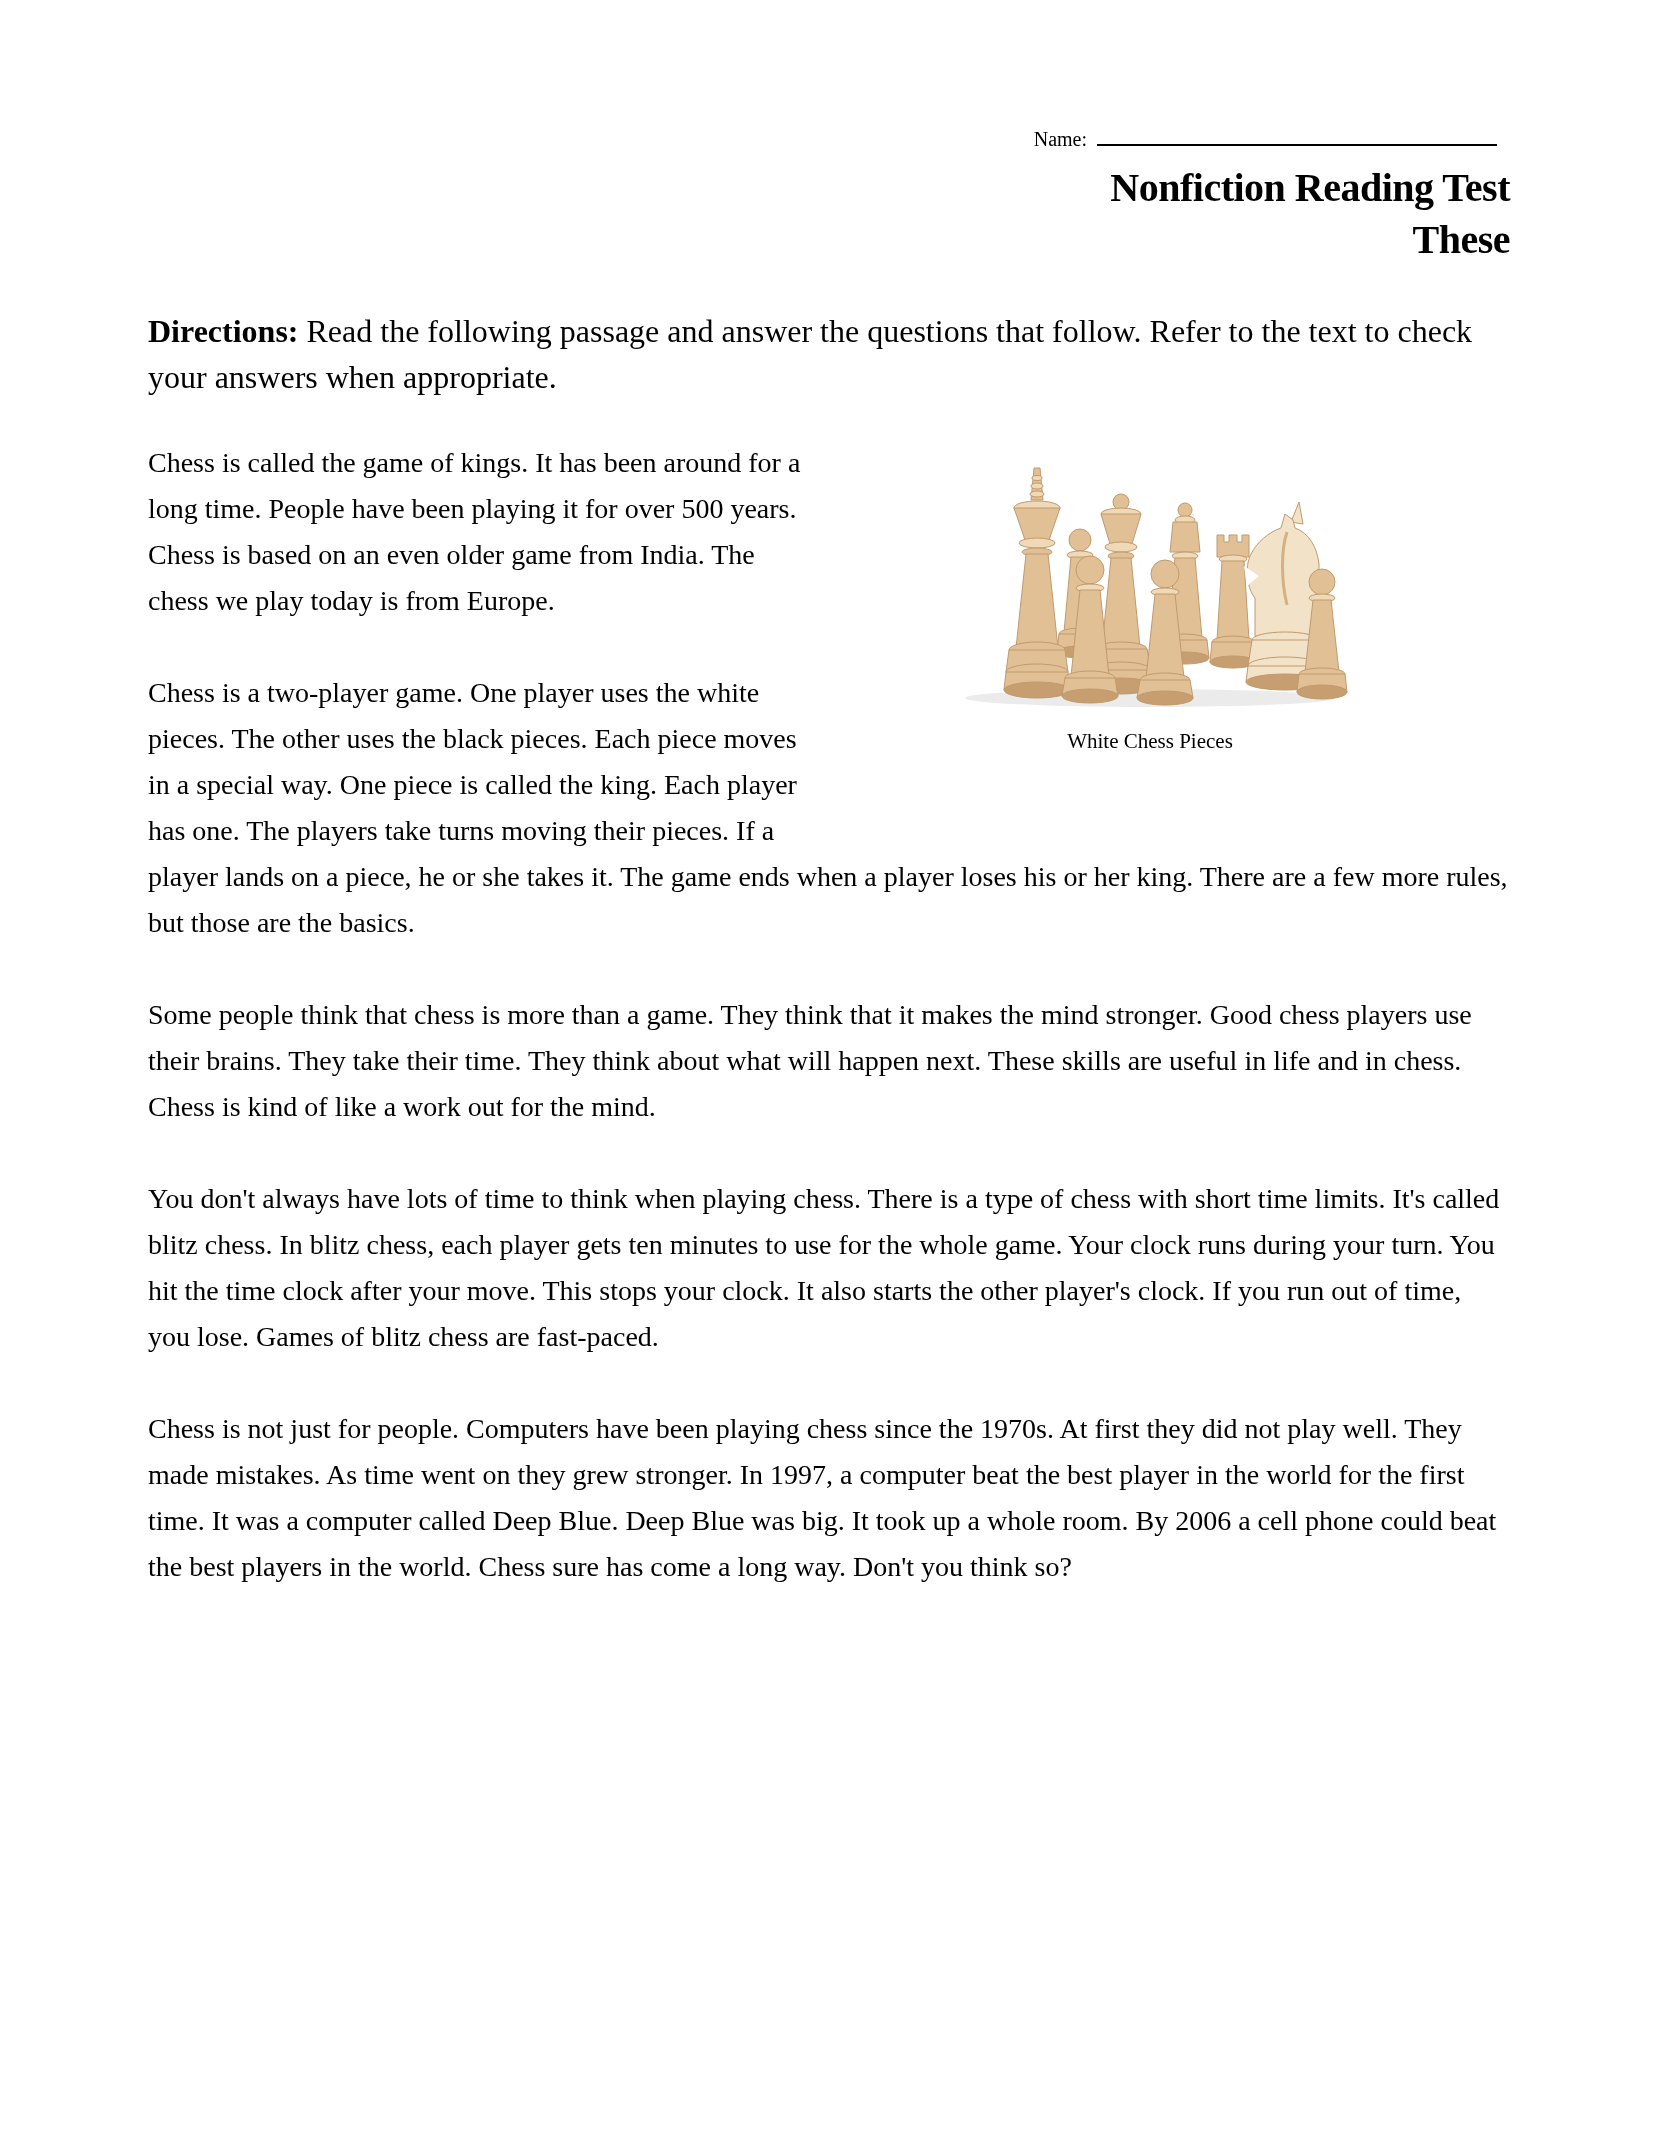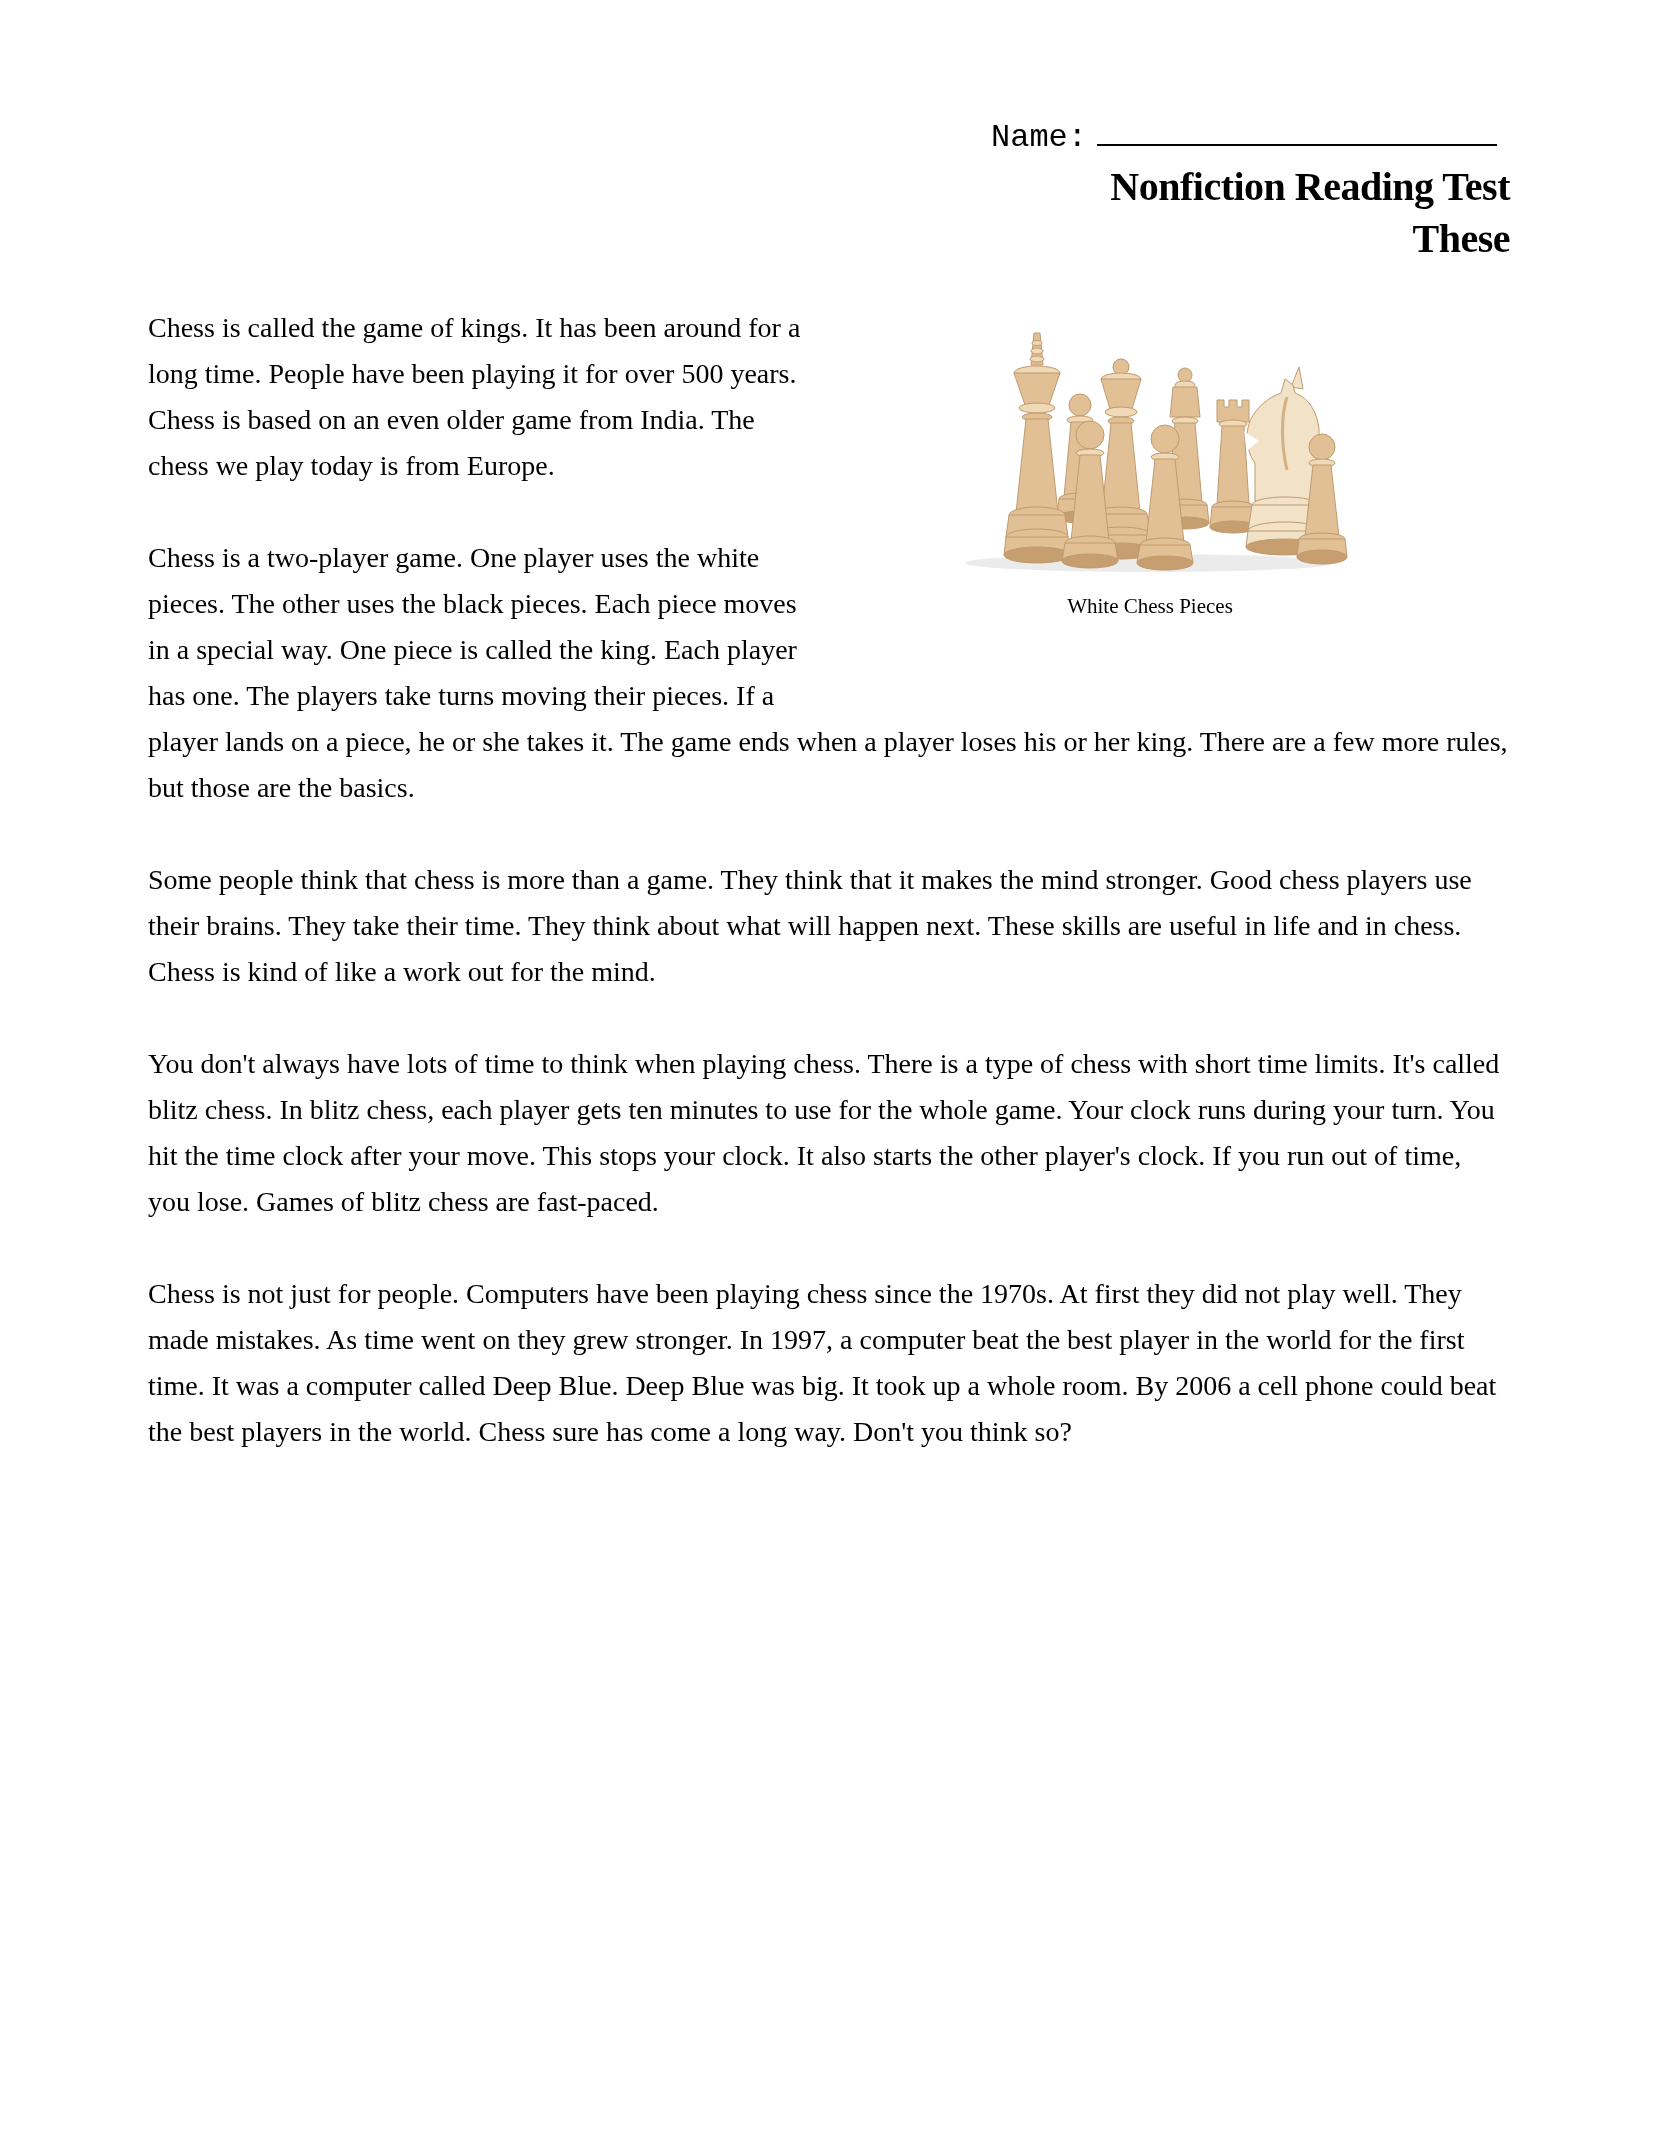--- a/index.html
+++ b/index.html
@@ -23,7 +23,7 @@
     align-items: baseline;
     margin-right: 13px;
   }
-  .name-label { font-size: 32px; line-height: 34px; font-family: Liberation Mono, monospace; }
+  .name-label { font-size: 20px; line-height: 34px; }
   .name-line {
     display: inline-block;
     width: 400px;

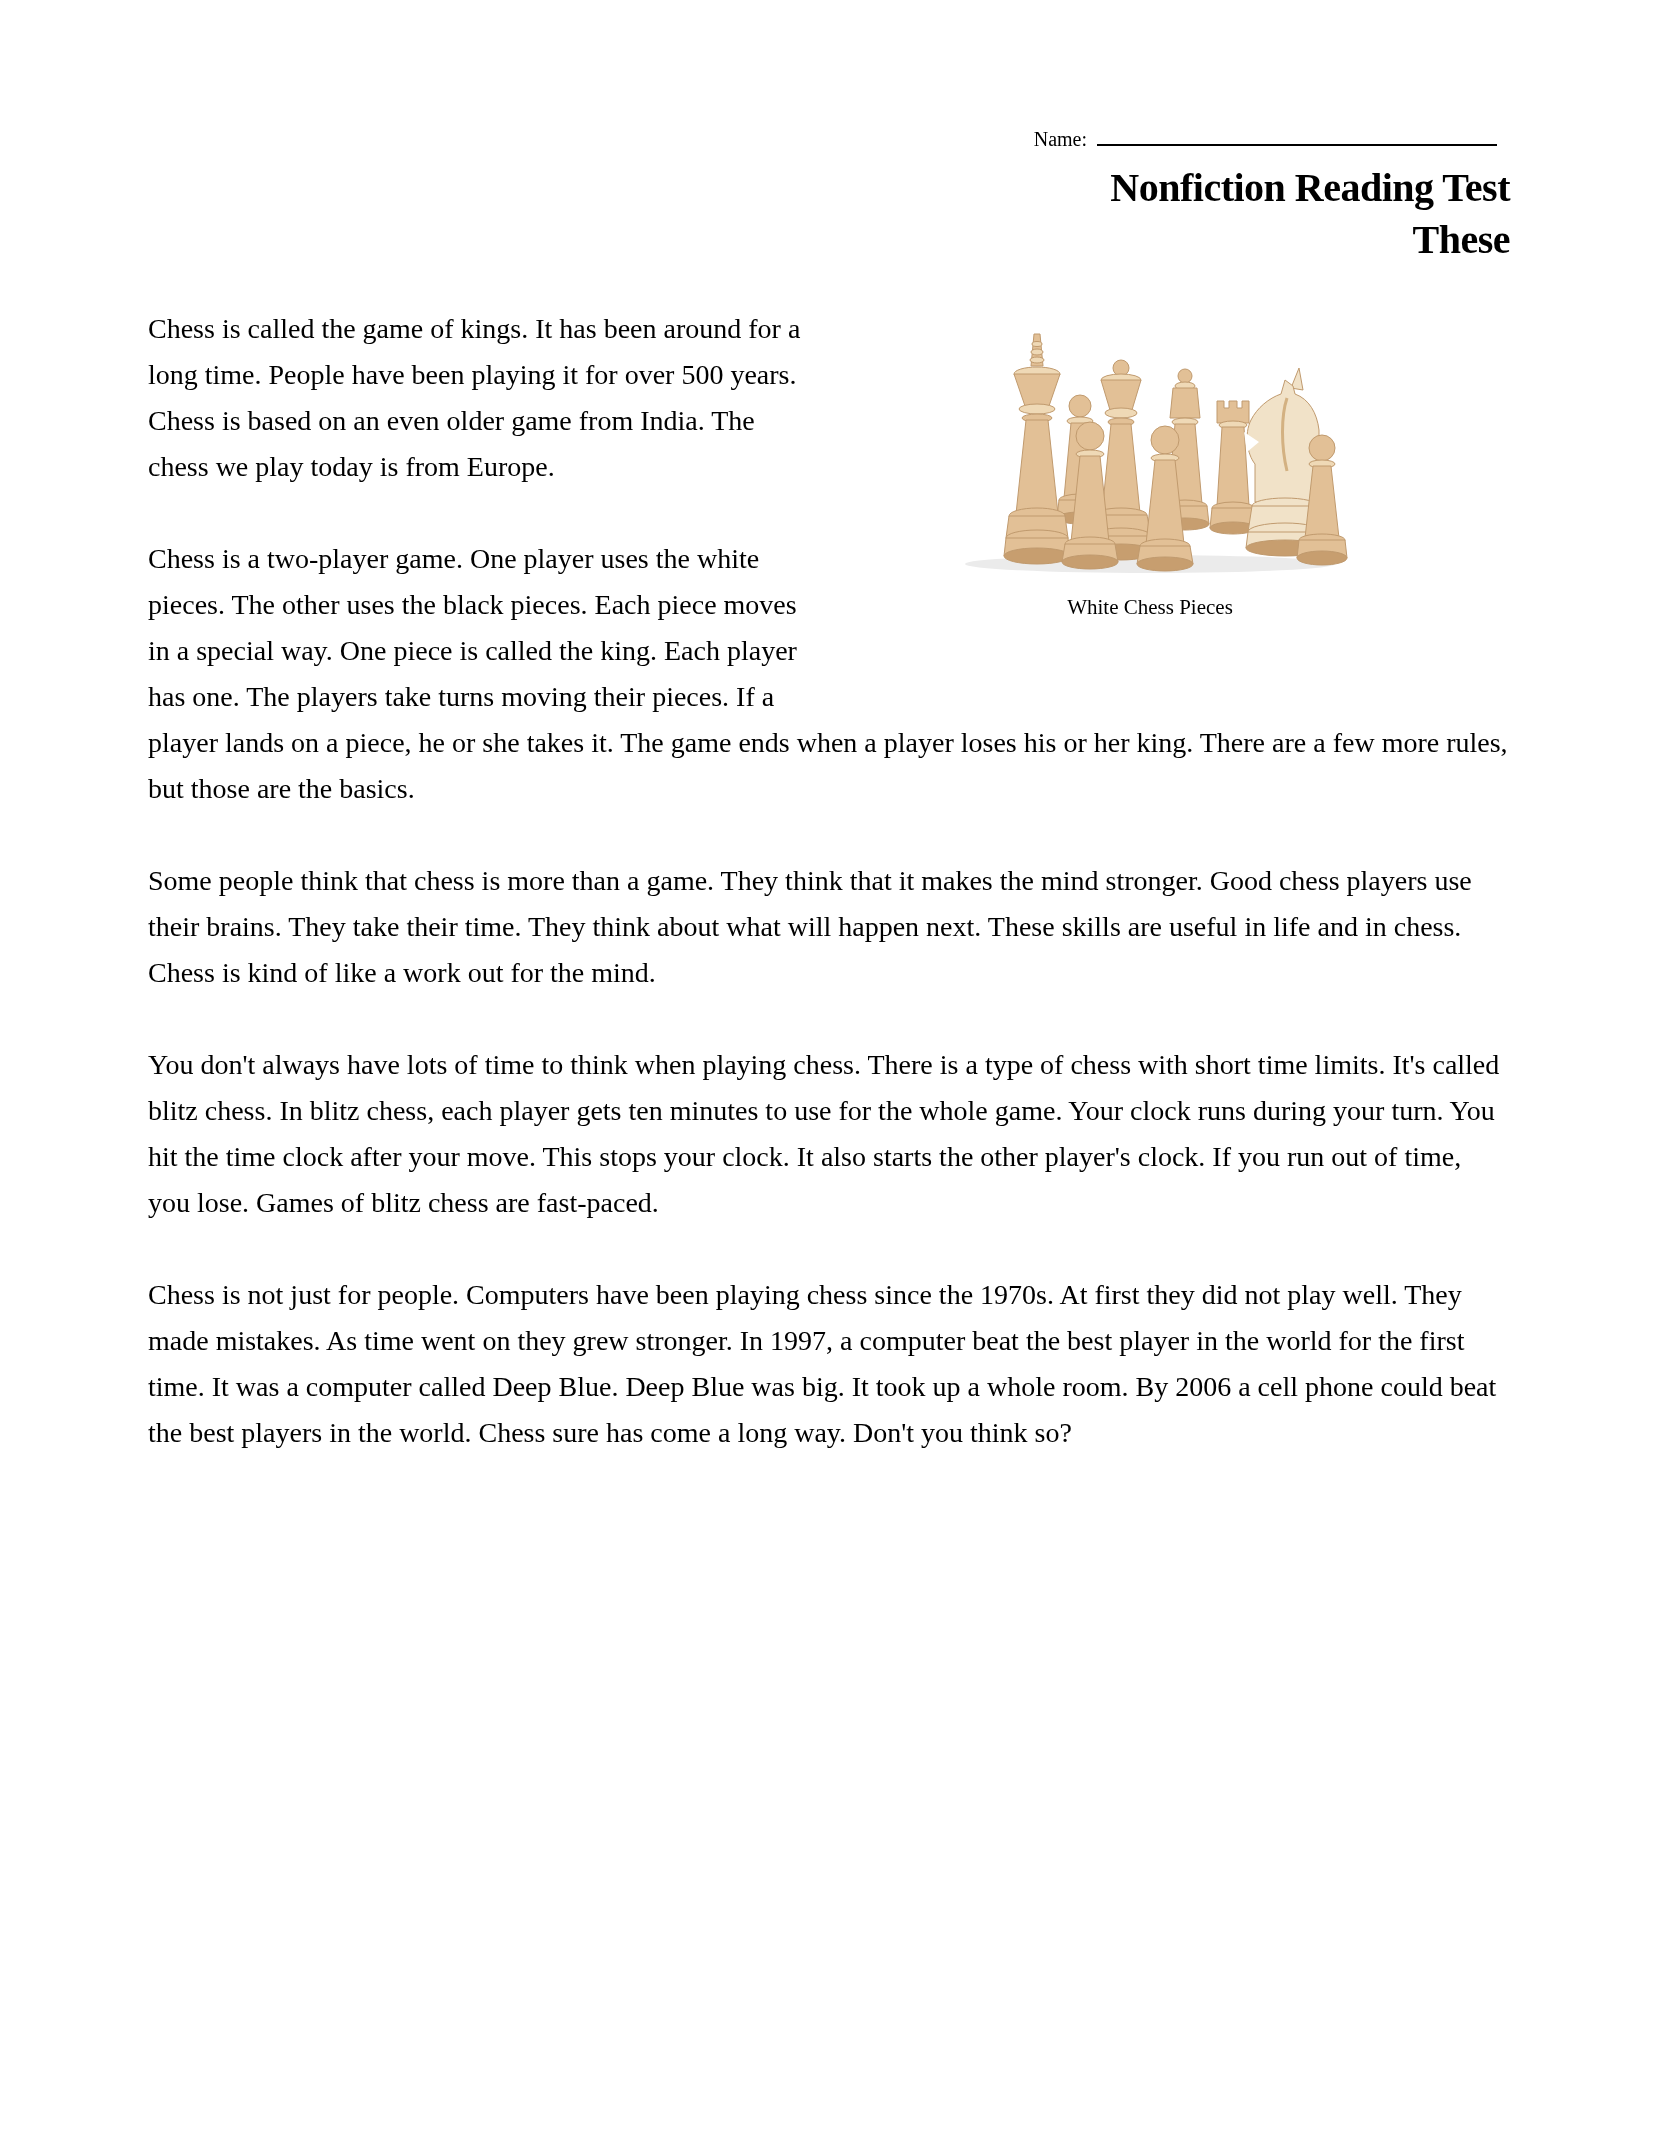--- a/index.html
+++ b/index.html
@@ -86,6 +86,7 @@
     <span class="title-line">These</span>
   </div>
 
+  <p class="directions"><strong>Directions:</strong><span> Read the following passage and answer the questions that follow. Refer to the text to check your answers when appropriate.</span></p>
 
   <div class="article">
 

